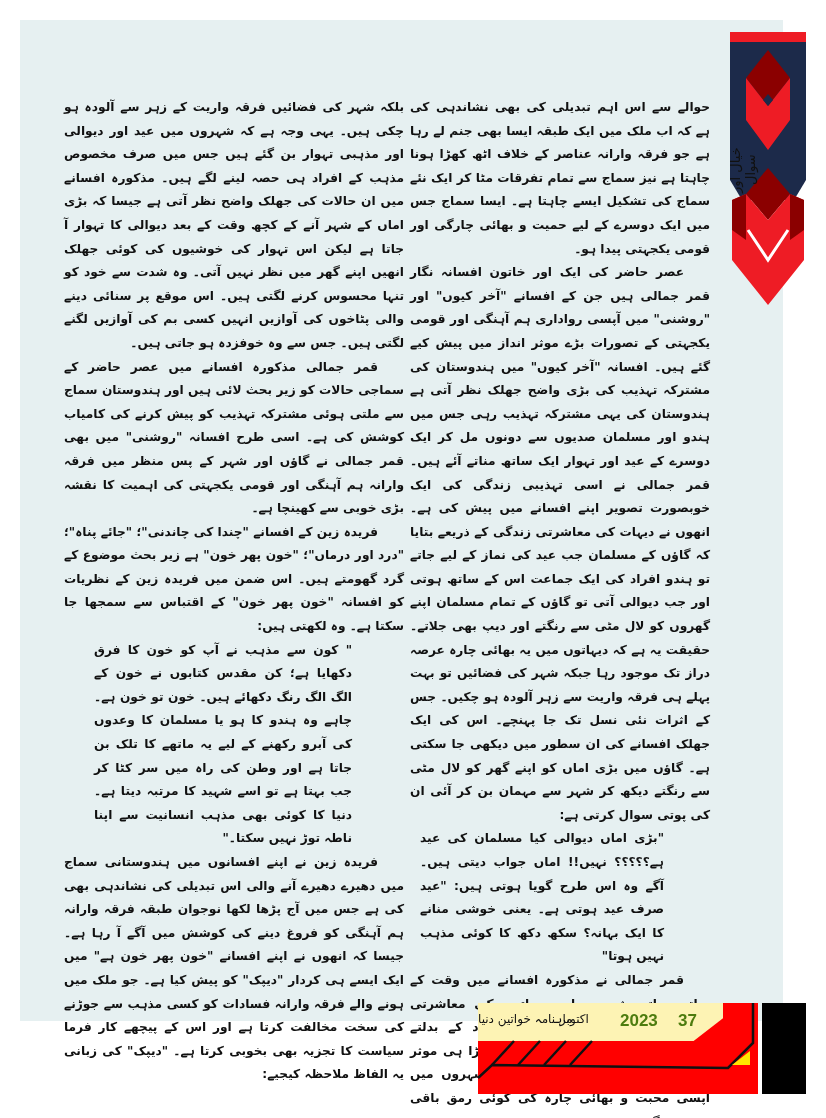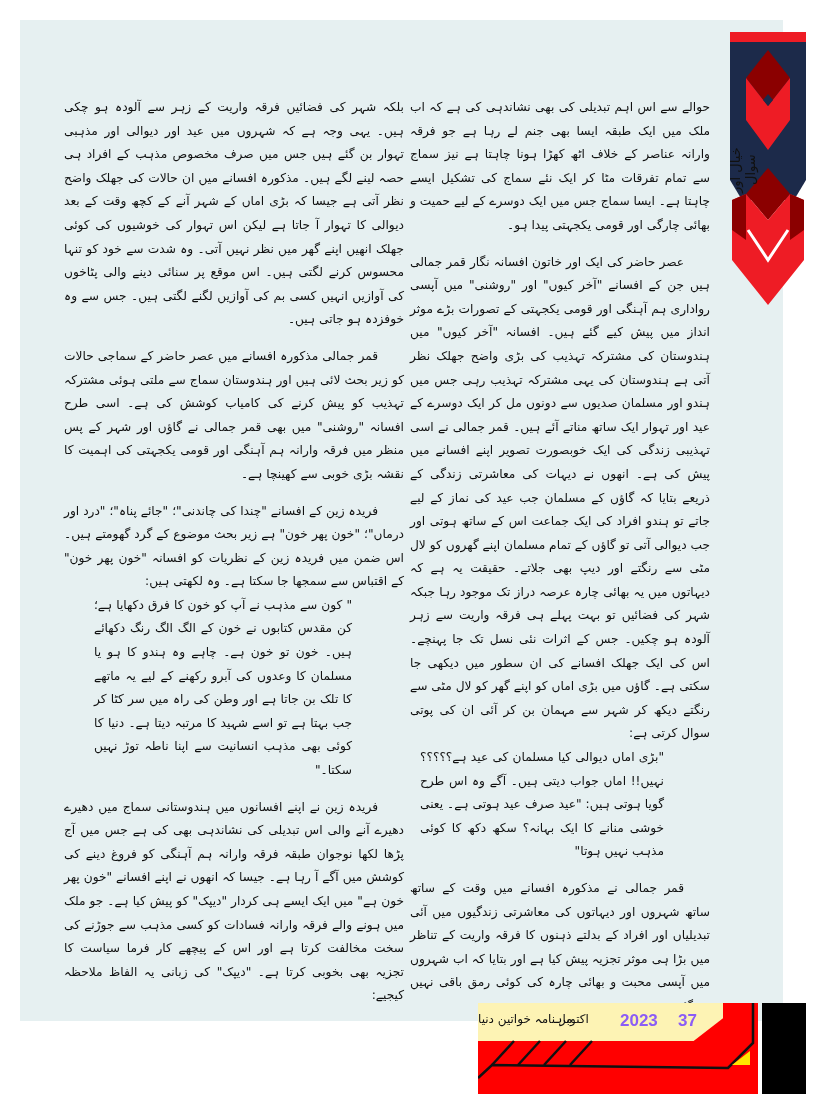--- a/index.html
+++ b/index.html
@@ -12,7 +12,7 @@
          color:#111; }
   .col-right { left:410px; top:96px; width:300px; }
   .col-left { left:64px; top:96px; width:340px; }
-  .col p { margin:0; }
+  .col p { margin:0;font-weight:bold; }
   .col p.indent { text-indent:26px;margin-top:13px; }
   .col .quote { padding-right:52px; padding-left:30px; text-align:justify; }
   .col .quote-r { padding-right:46px; padding-left:10px; }

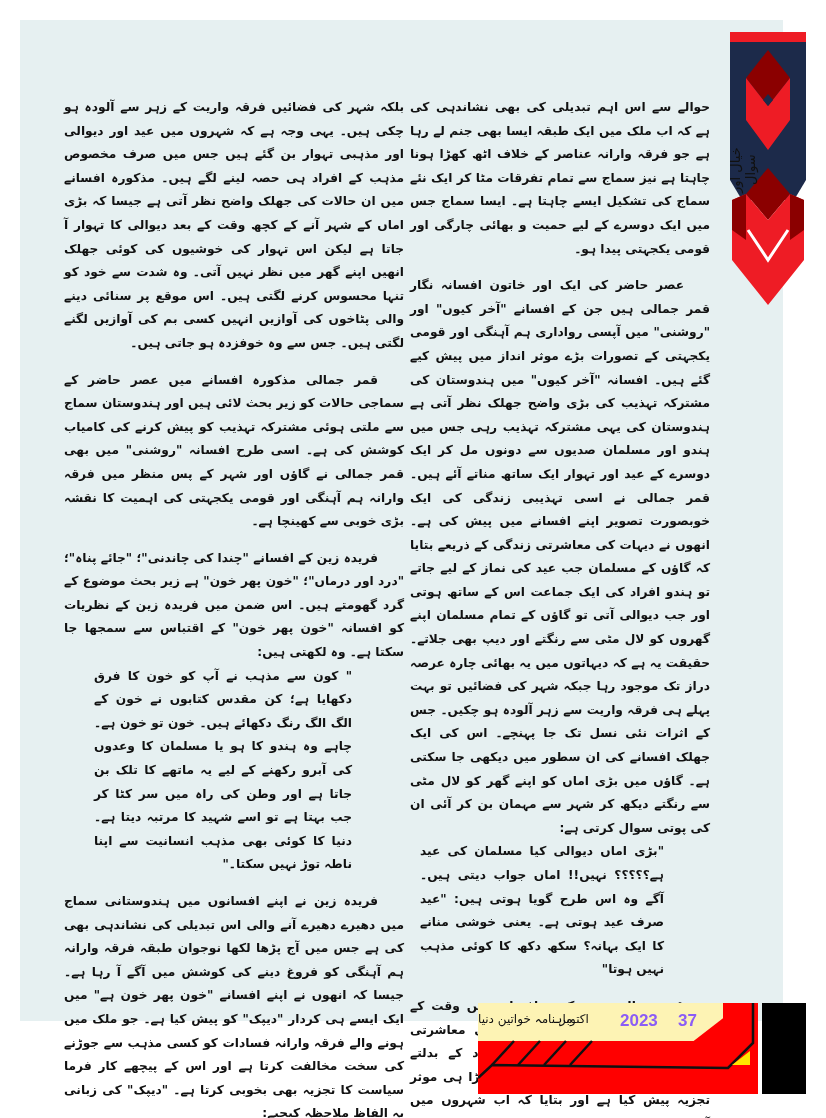--- a/index.html
+++ b/index.html
@@ -13,7 +13,7 @@
   .col-right { left:410px; top:96px; width:300px; }
   .col-left { left:64px; top:96px; width:340px; }
   .col p { margin:0;font-weight:bold; }
-  .col p.indent { text-indent:26px;margin-top:13px; }
+  .col p.indent { text-indent:26px; }
   .col .quote { padding-right:52px; padding-left:30px; text-align:justify; }
   .col .quote-r { padding-right:46px; padding-left:10px; }
   .side-banner { position:absolute; left:730px; top:20px; width:76px; height:290px; }

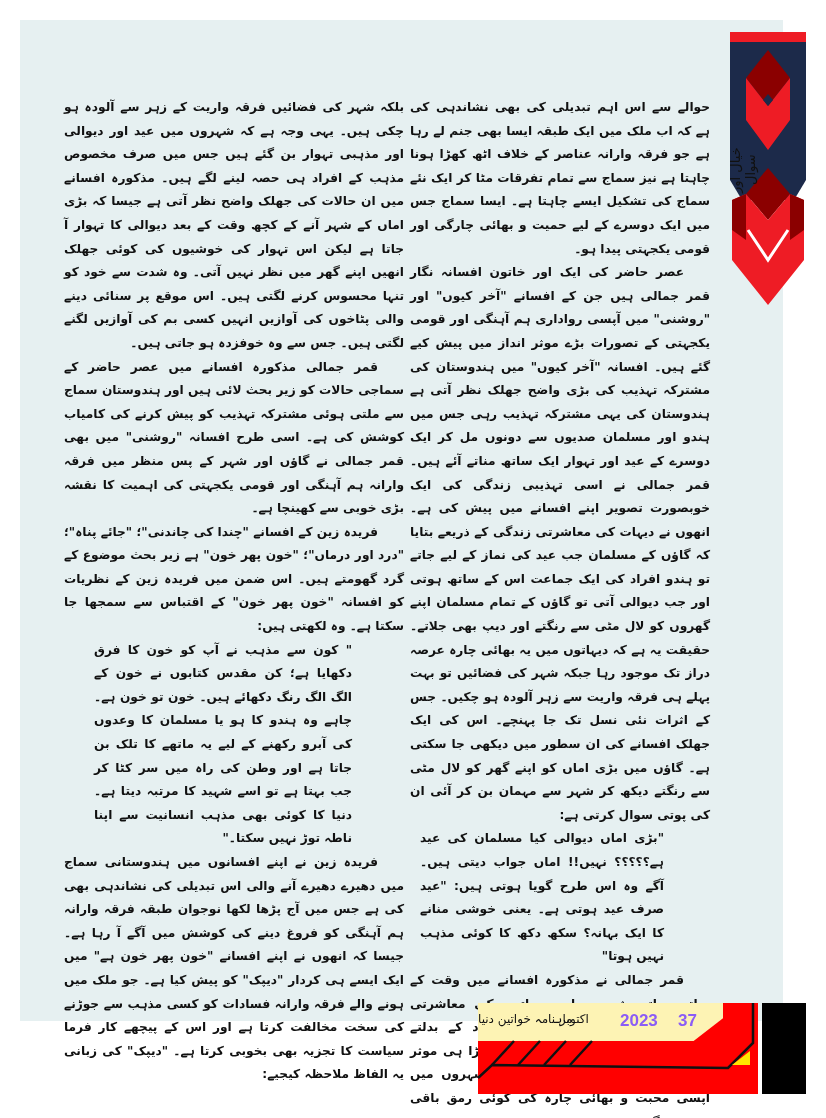--- a/index.html
+++ b/index.html
@@ -25,7 +25,7 @@
   .footer-label { position:absolute; left:0; top:0; width:245px; height:38px; background:#fdf3b4;
                   clip-path:polygon(0 0,100% 0,100% 40%,88% 100%,0 100%); }
   .footer-num { position:absolute; top:8px; font-family:"Liberation Sans", sans-serif; font-weight:bold;
-                font-size:17px; color:#8b5cf6; }
+                font-size:17px; color:#4d7c0f; }
   .footer-text { position:absolute; top:9px; font-size:12px; color:#111; direction:rtl; }
 </style>
 </head>

